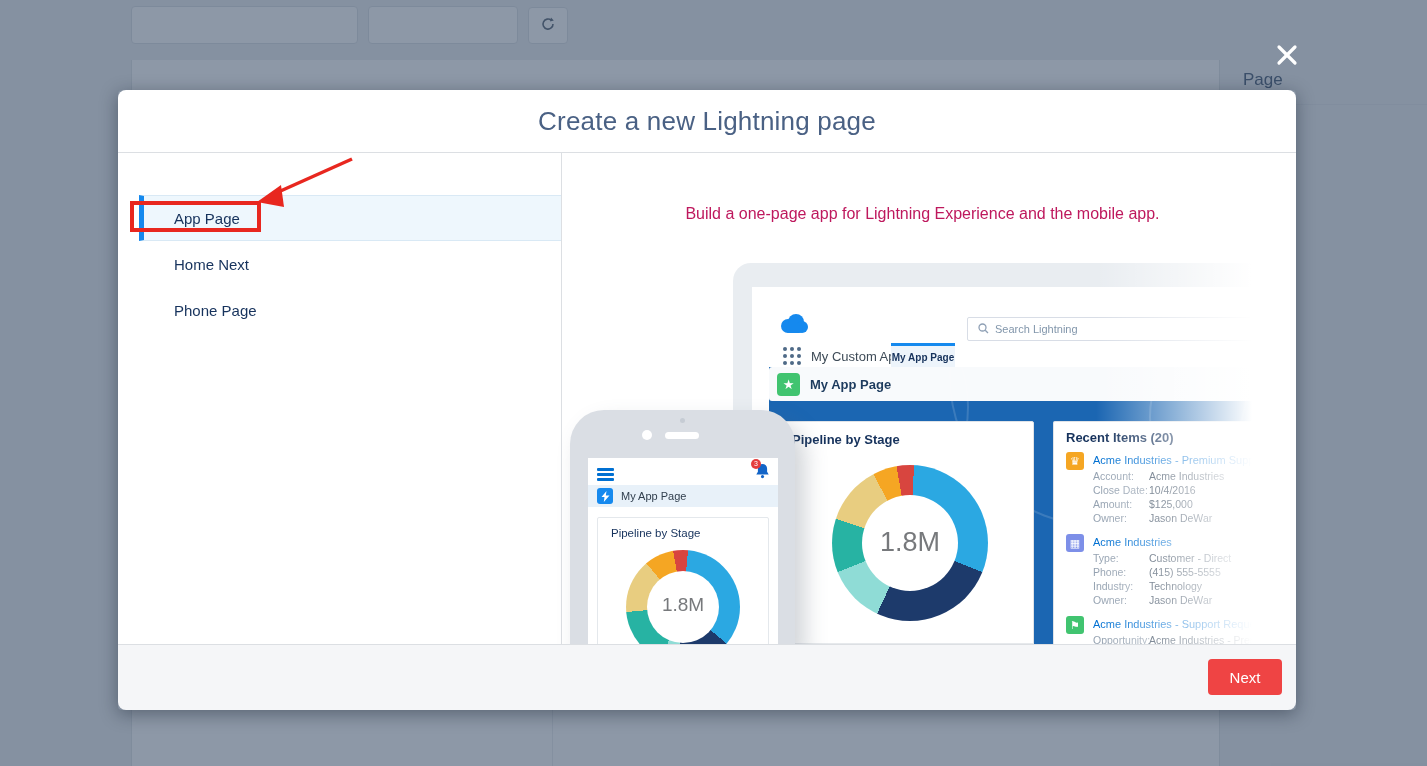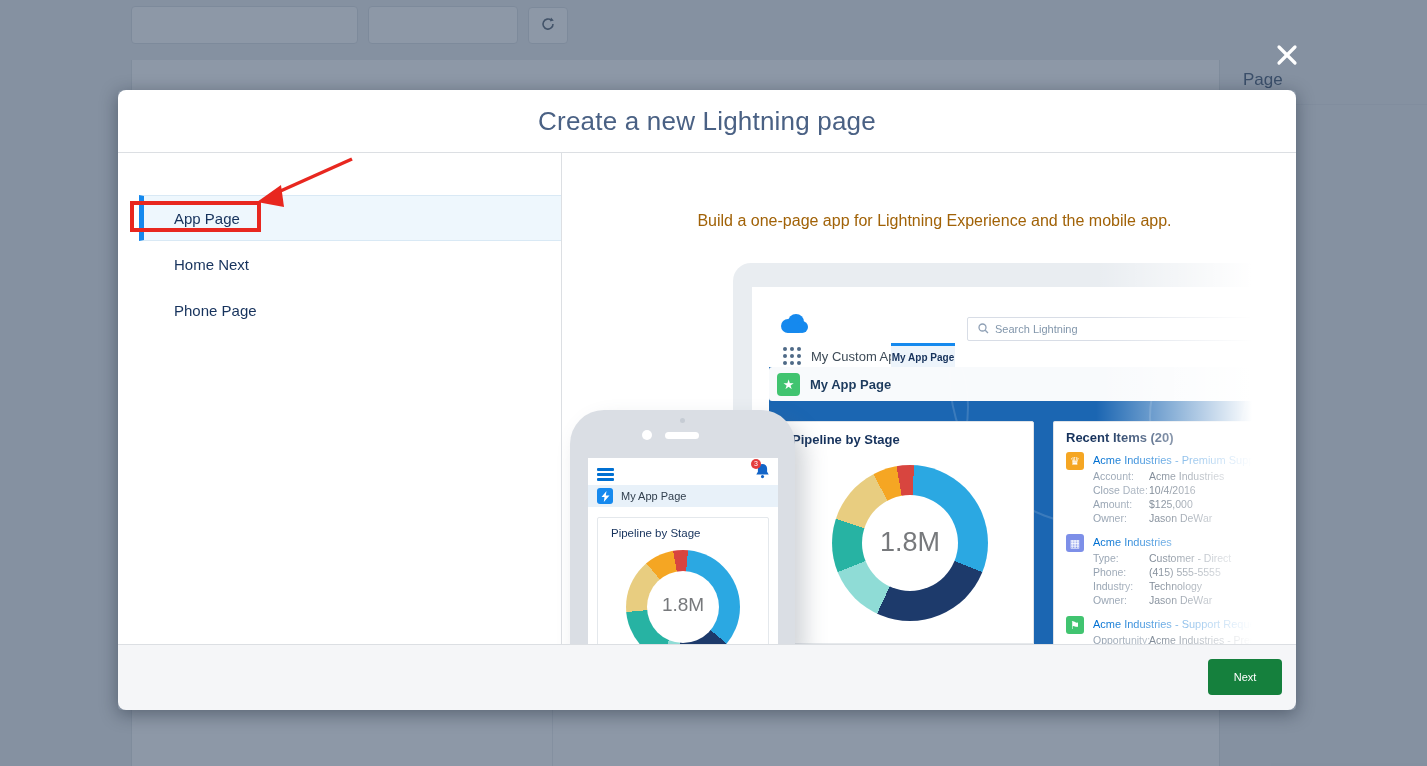--- a/index.html
+++ b/index.html
@@ -37,7 +37,7 @@
 
   
   #pt-detail { left:423px; top:0; width:755px; height:491px; overflow:hidden; }
-  #pt-desc { left:16px; top:52px; width:100%; text-align:center; font-size:16px; color:#a16207;margin-top:7px; }
+  #pt-desc { left:4px; top:52px; width:100%; text-align:center; font-size:16px; color:#be185d; }
 
   
   #desk { left:192px; top:110px; width:563px; height:381px; background:#e9edf1; border-radius:18px 18px 0 0; }

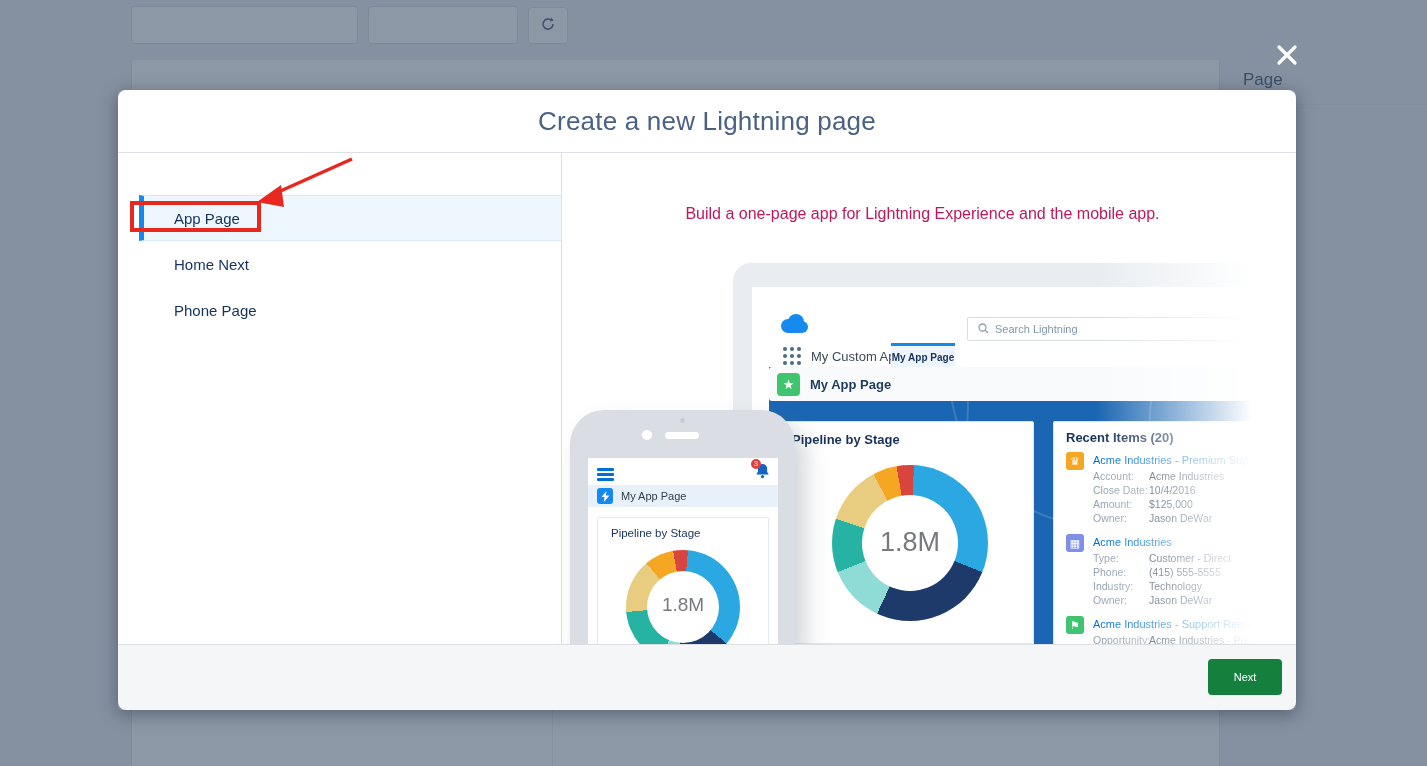--- a/index.html
+++ b/index.html
@@ -28,7 +28,7 @@
   #modal-title { font-size:26px; font-weight:300; color:#4a6184; letter-spacing:.2px; }
   #modal-body { left:0; top:63px; width:1178px; height:491px; background:#fff; overflow:hidden; }
   #modal-footer { left:0; top:554px; width:1178px; height:66px; background:#f5f6f8; border-top:1px solid #dcdfe3; border-radius:0 0 8px 8px; }
-  #next-btn { right:14px; top:14px; width:74px; height:36px; background:#15803d; color:#fff; font-size:11px; border:none; border-radius:4px; cursor:pointer; font-family:inherit; }
+  #next-btn { right:14px; top:14px; width:74px; height:36px; background:#ef4444; color:#fff; font-size:15px; border:none; border-radius:4px; cursor:pointer; font-family:inherit; }
 
   
   #pt-sidebar { left:0; top:0; width:423px; height:491px; border-right:1px solid #dcdfe3; background:#fff; padding-top:42px;margin-left:21px; }

